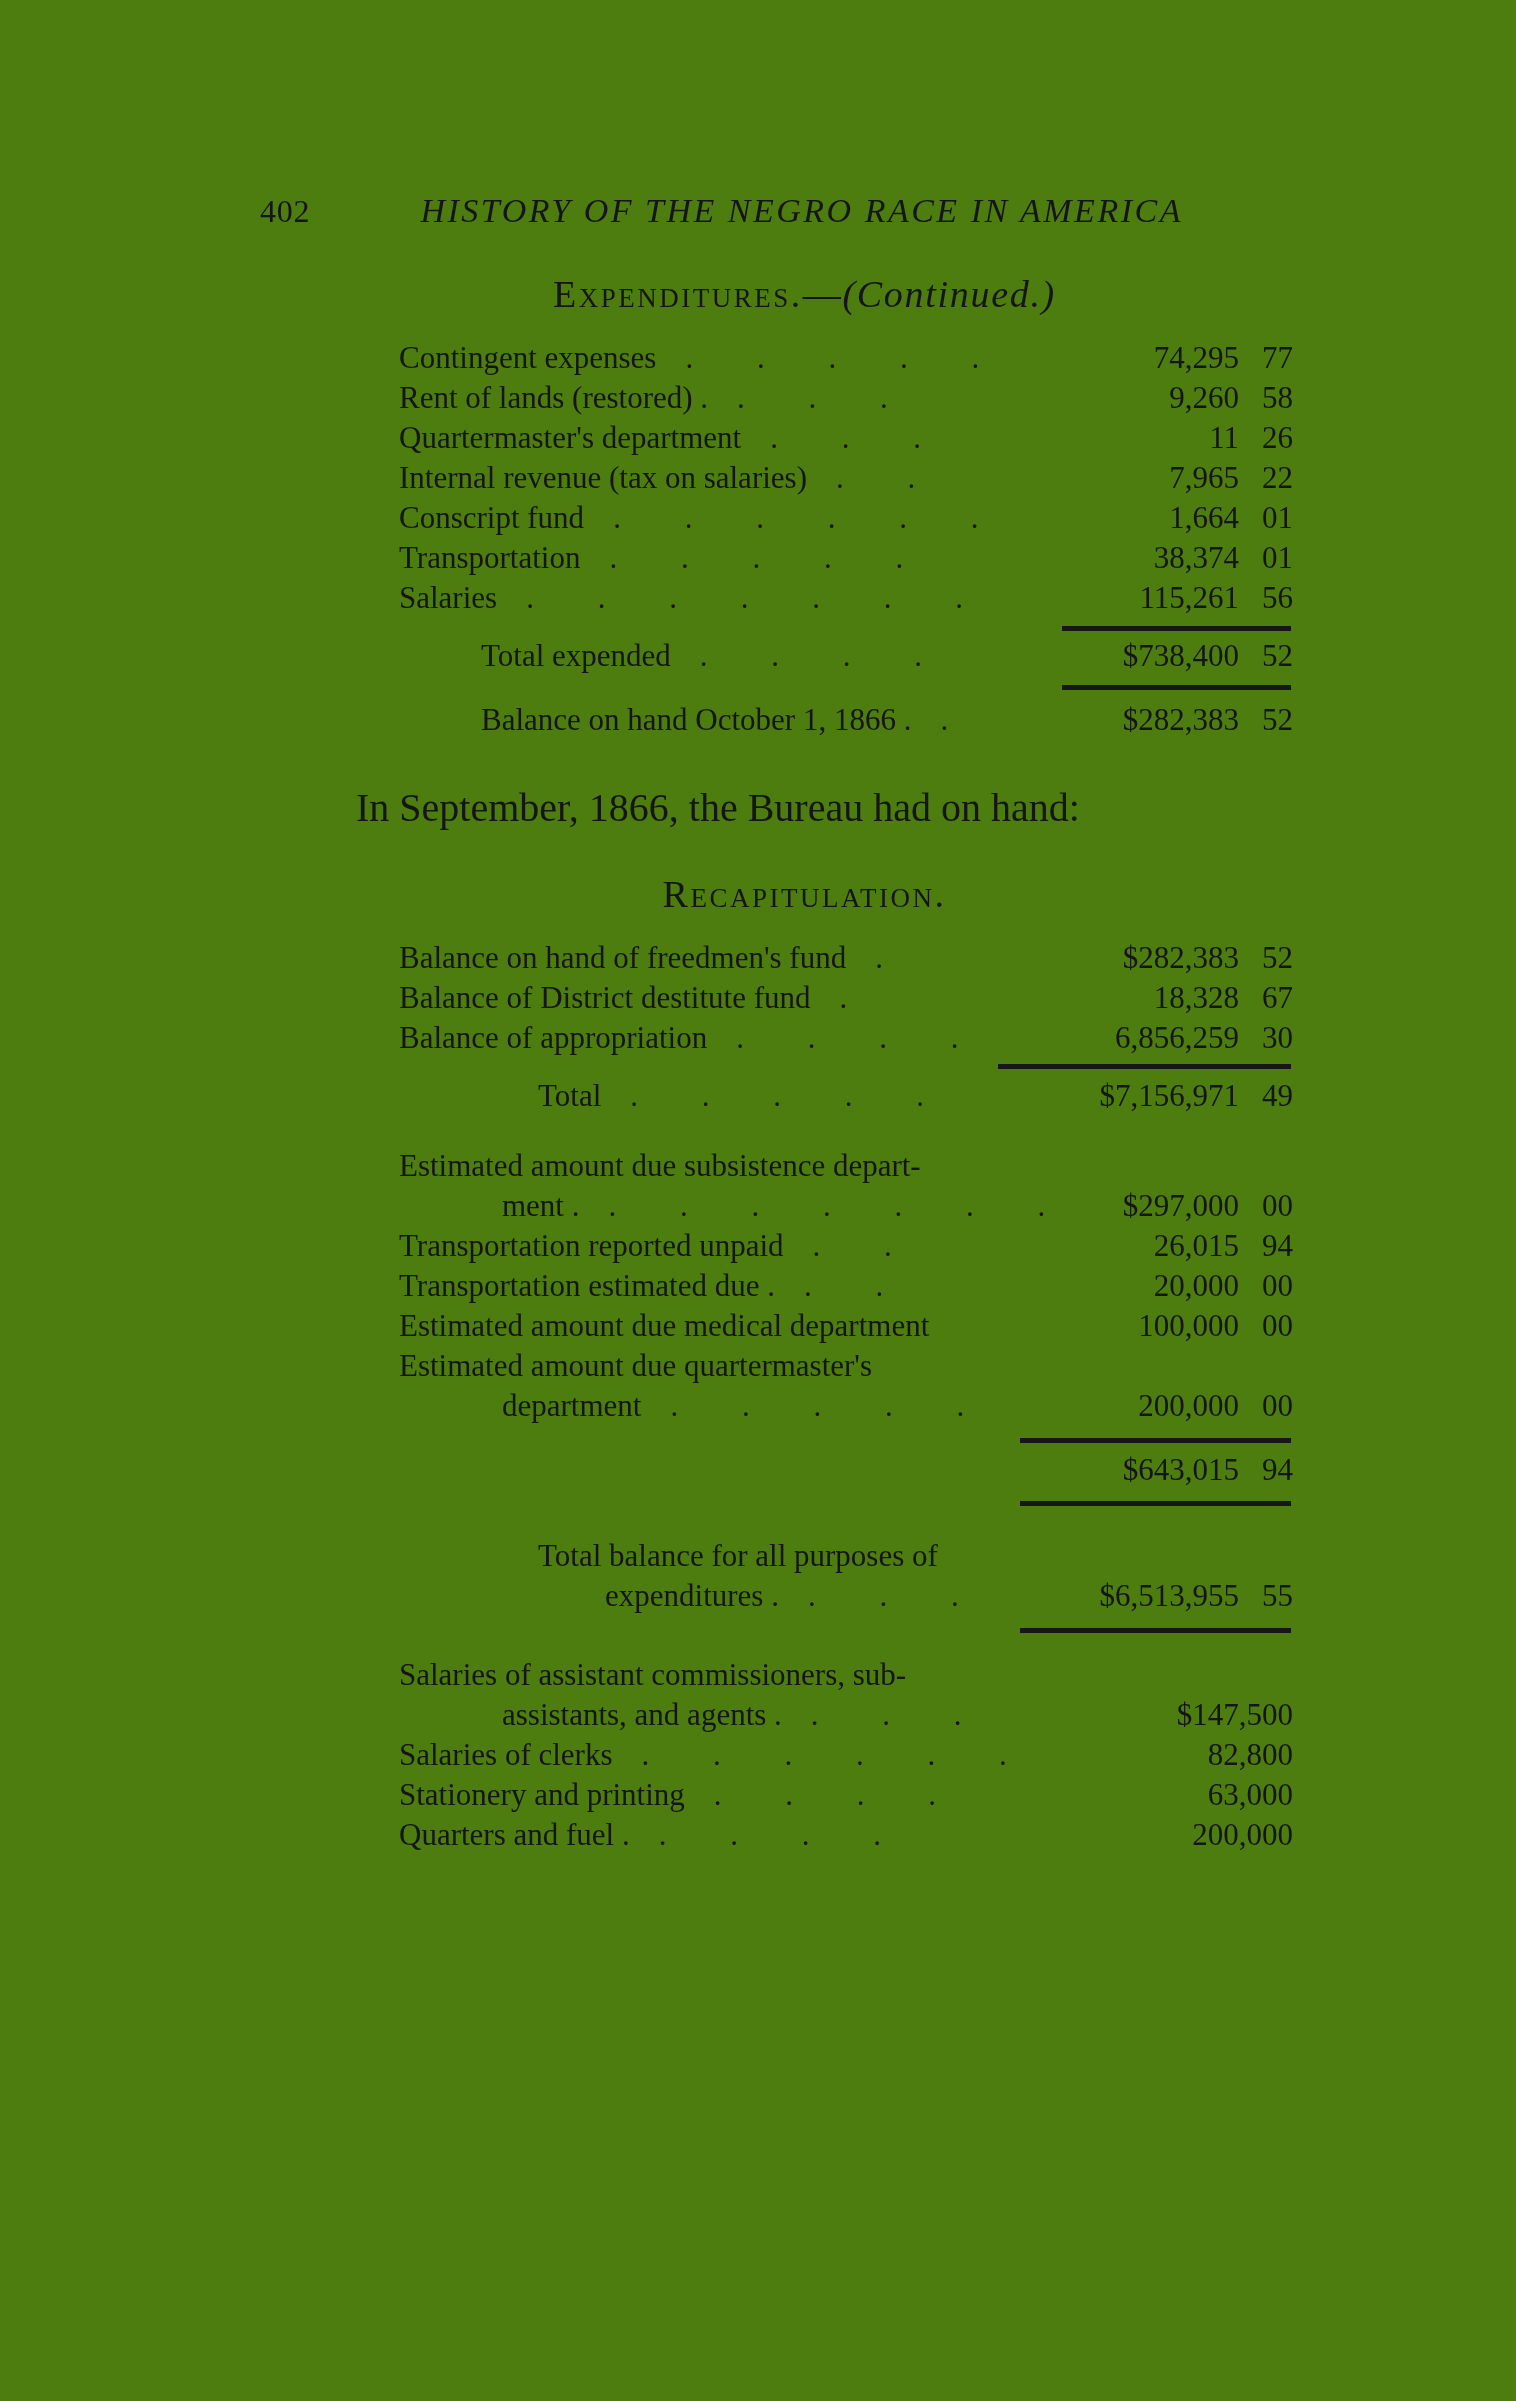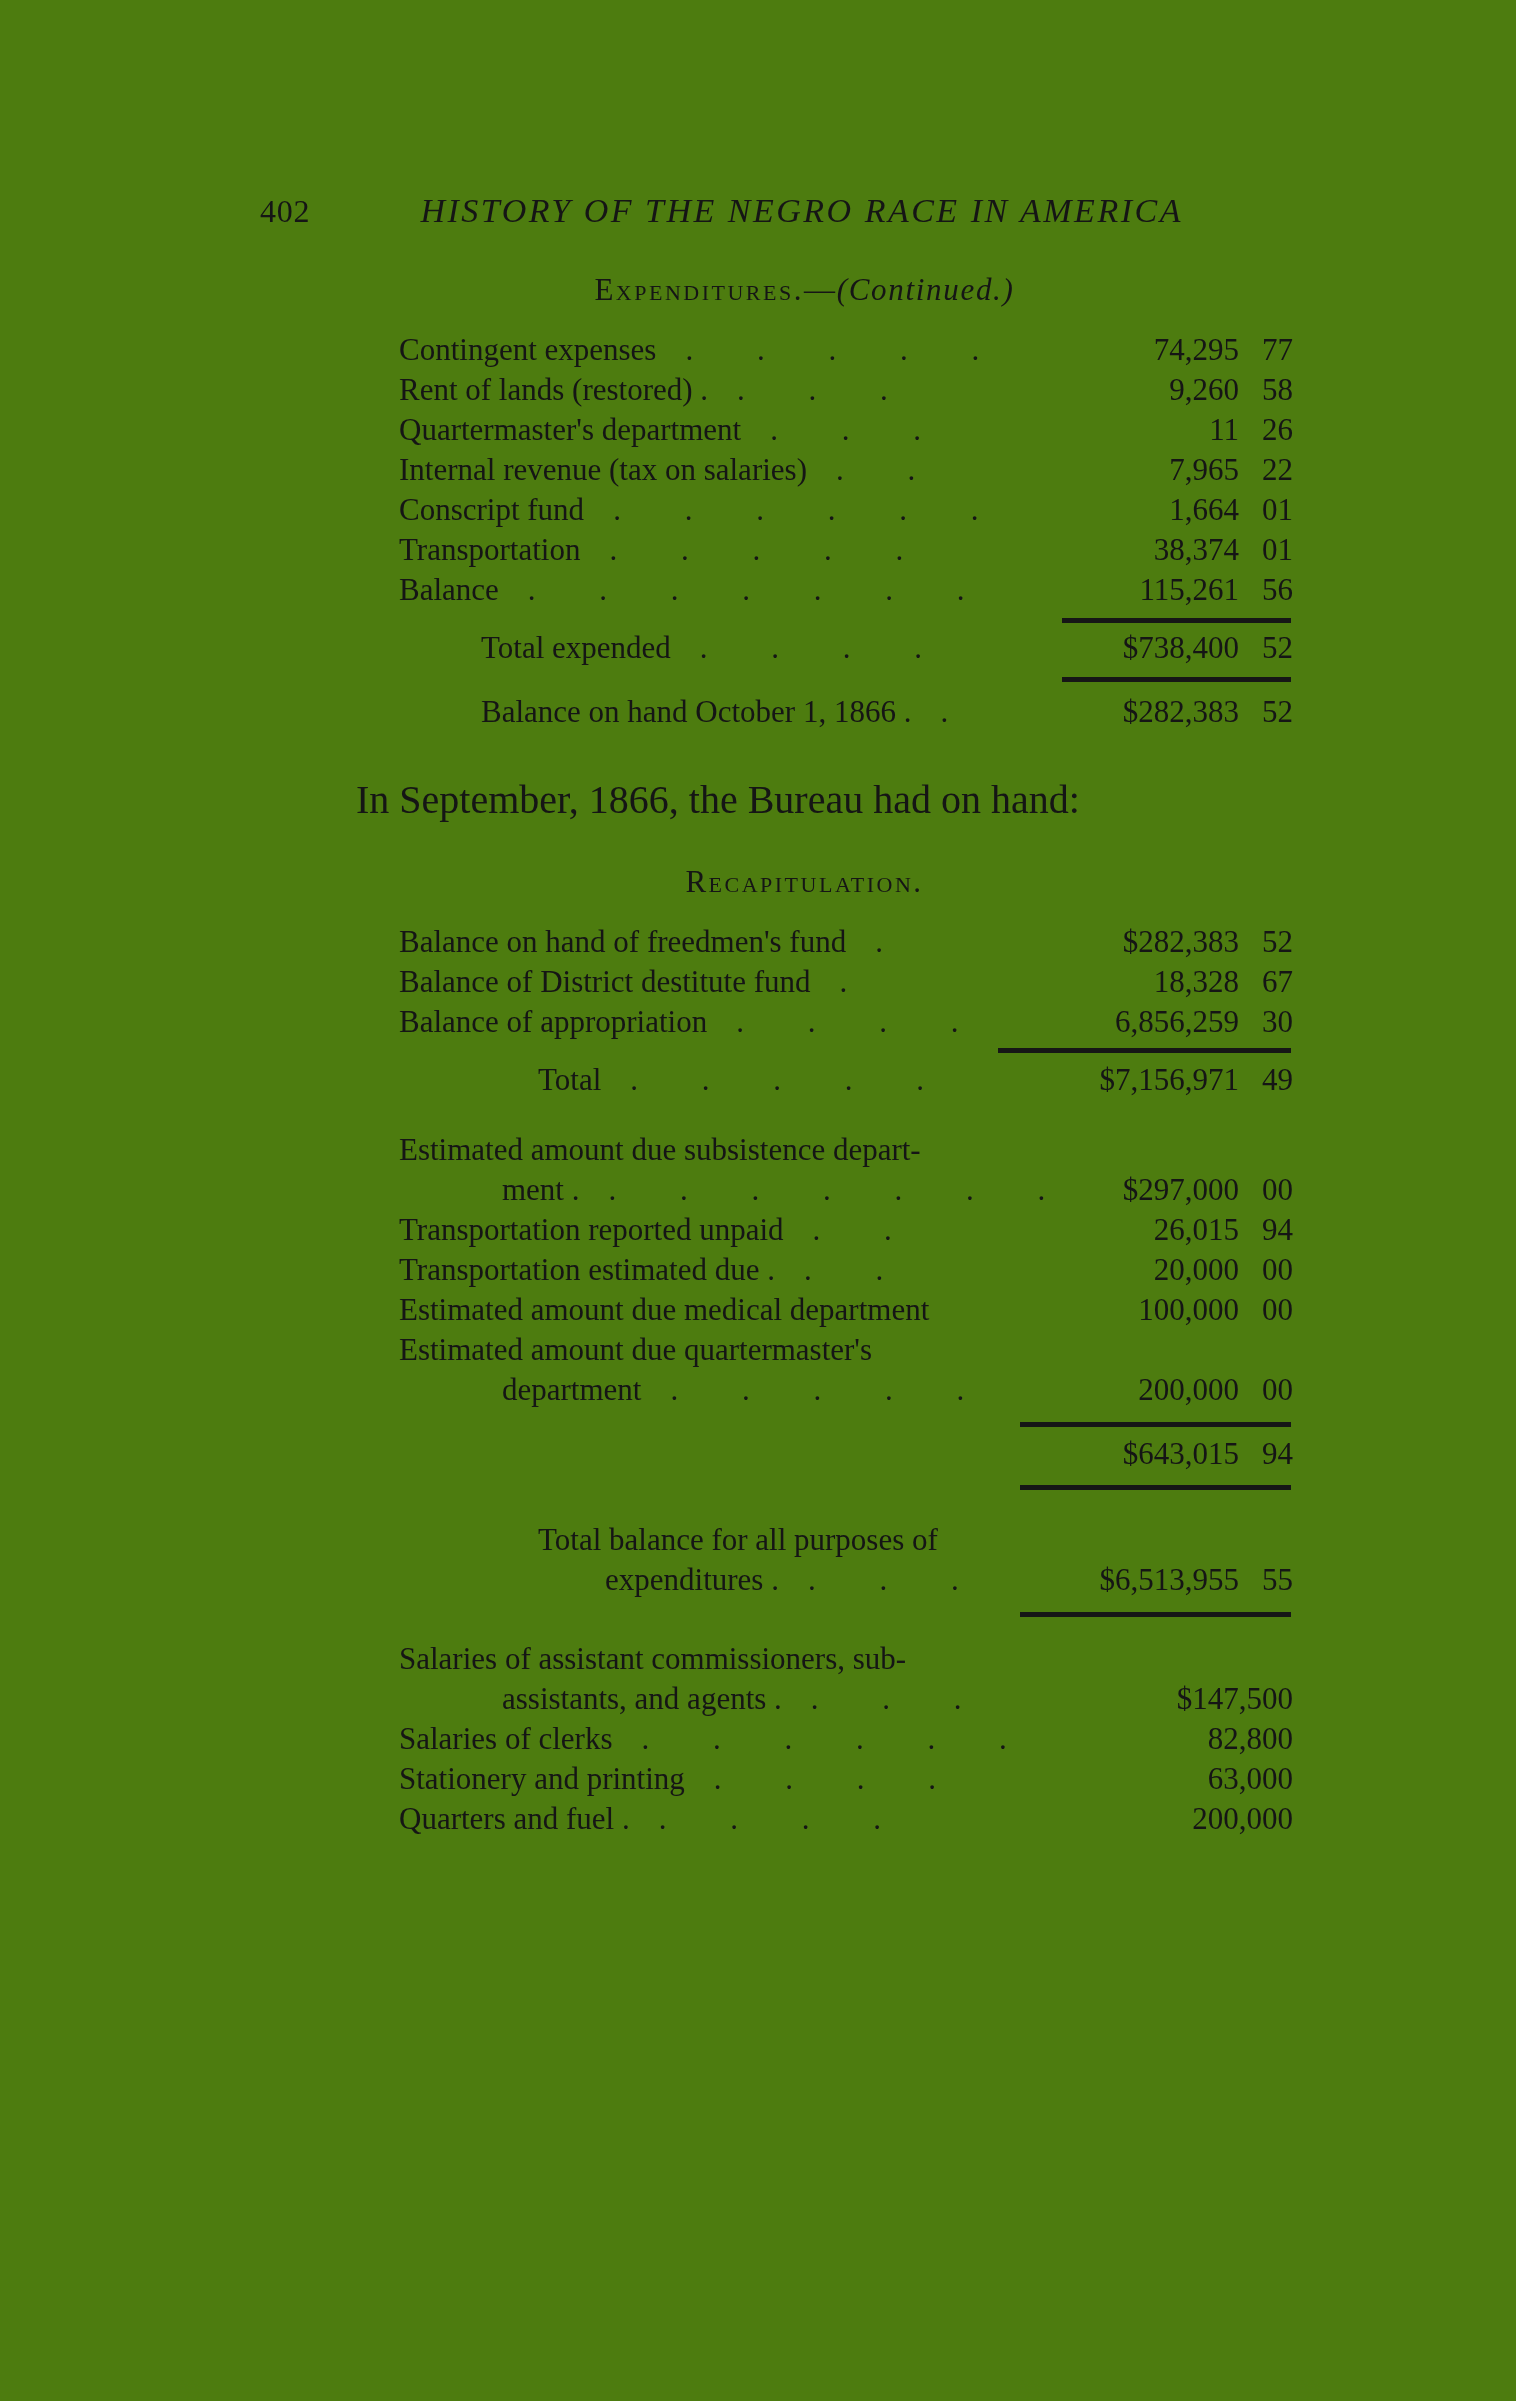--- a/index.html
+++ b/index.html
@@ -42,7 +42,7 @@
   .section-heading {
     margin-top:42px;
     text-align:center;
-    font-size:31px;
+    font-size:38px;
     letter-spacing:1.7px;
   }
   .smallcaps { font-variant:small-caps; letter-spacing:2.5px; }

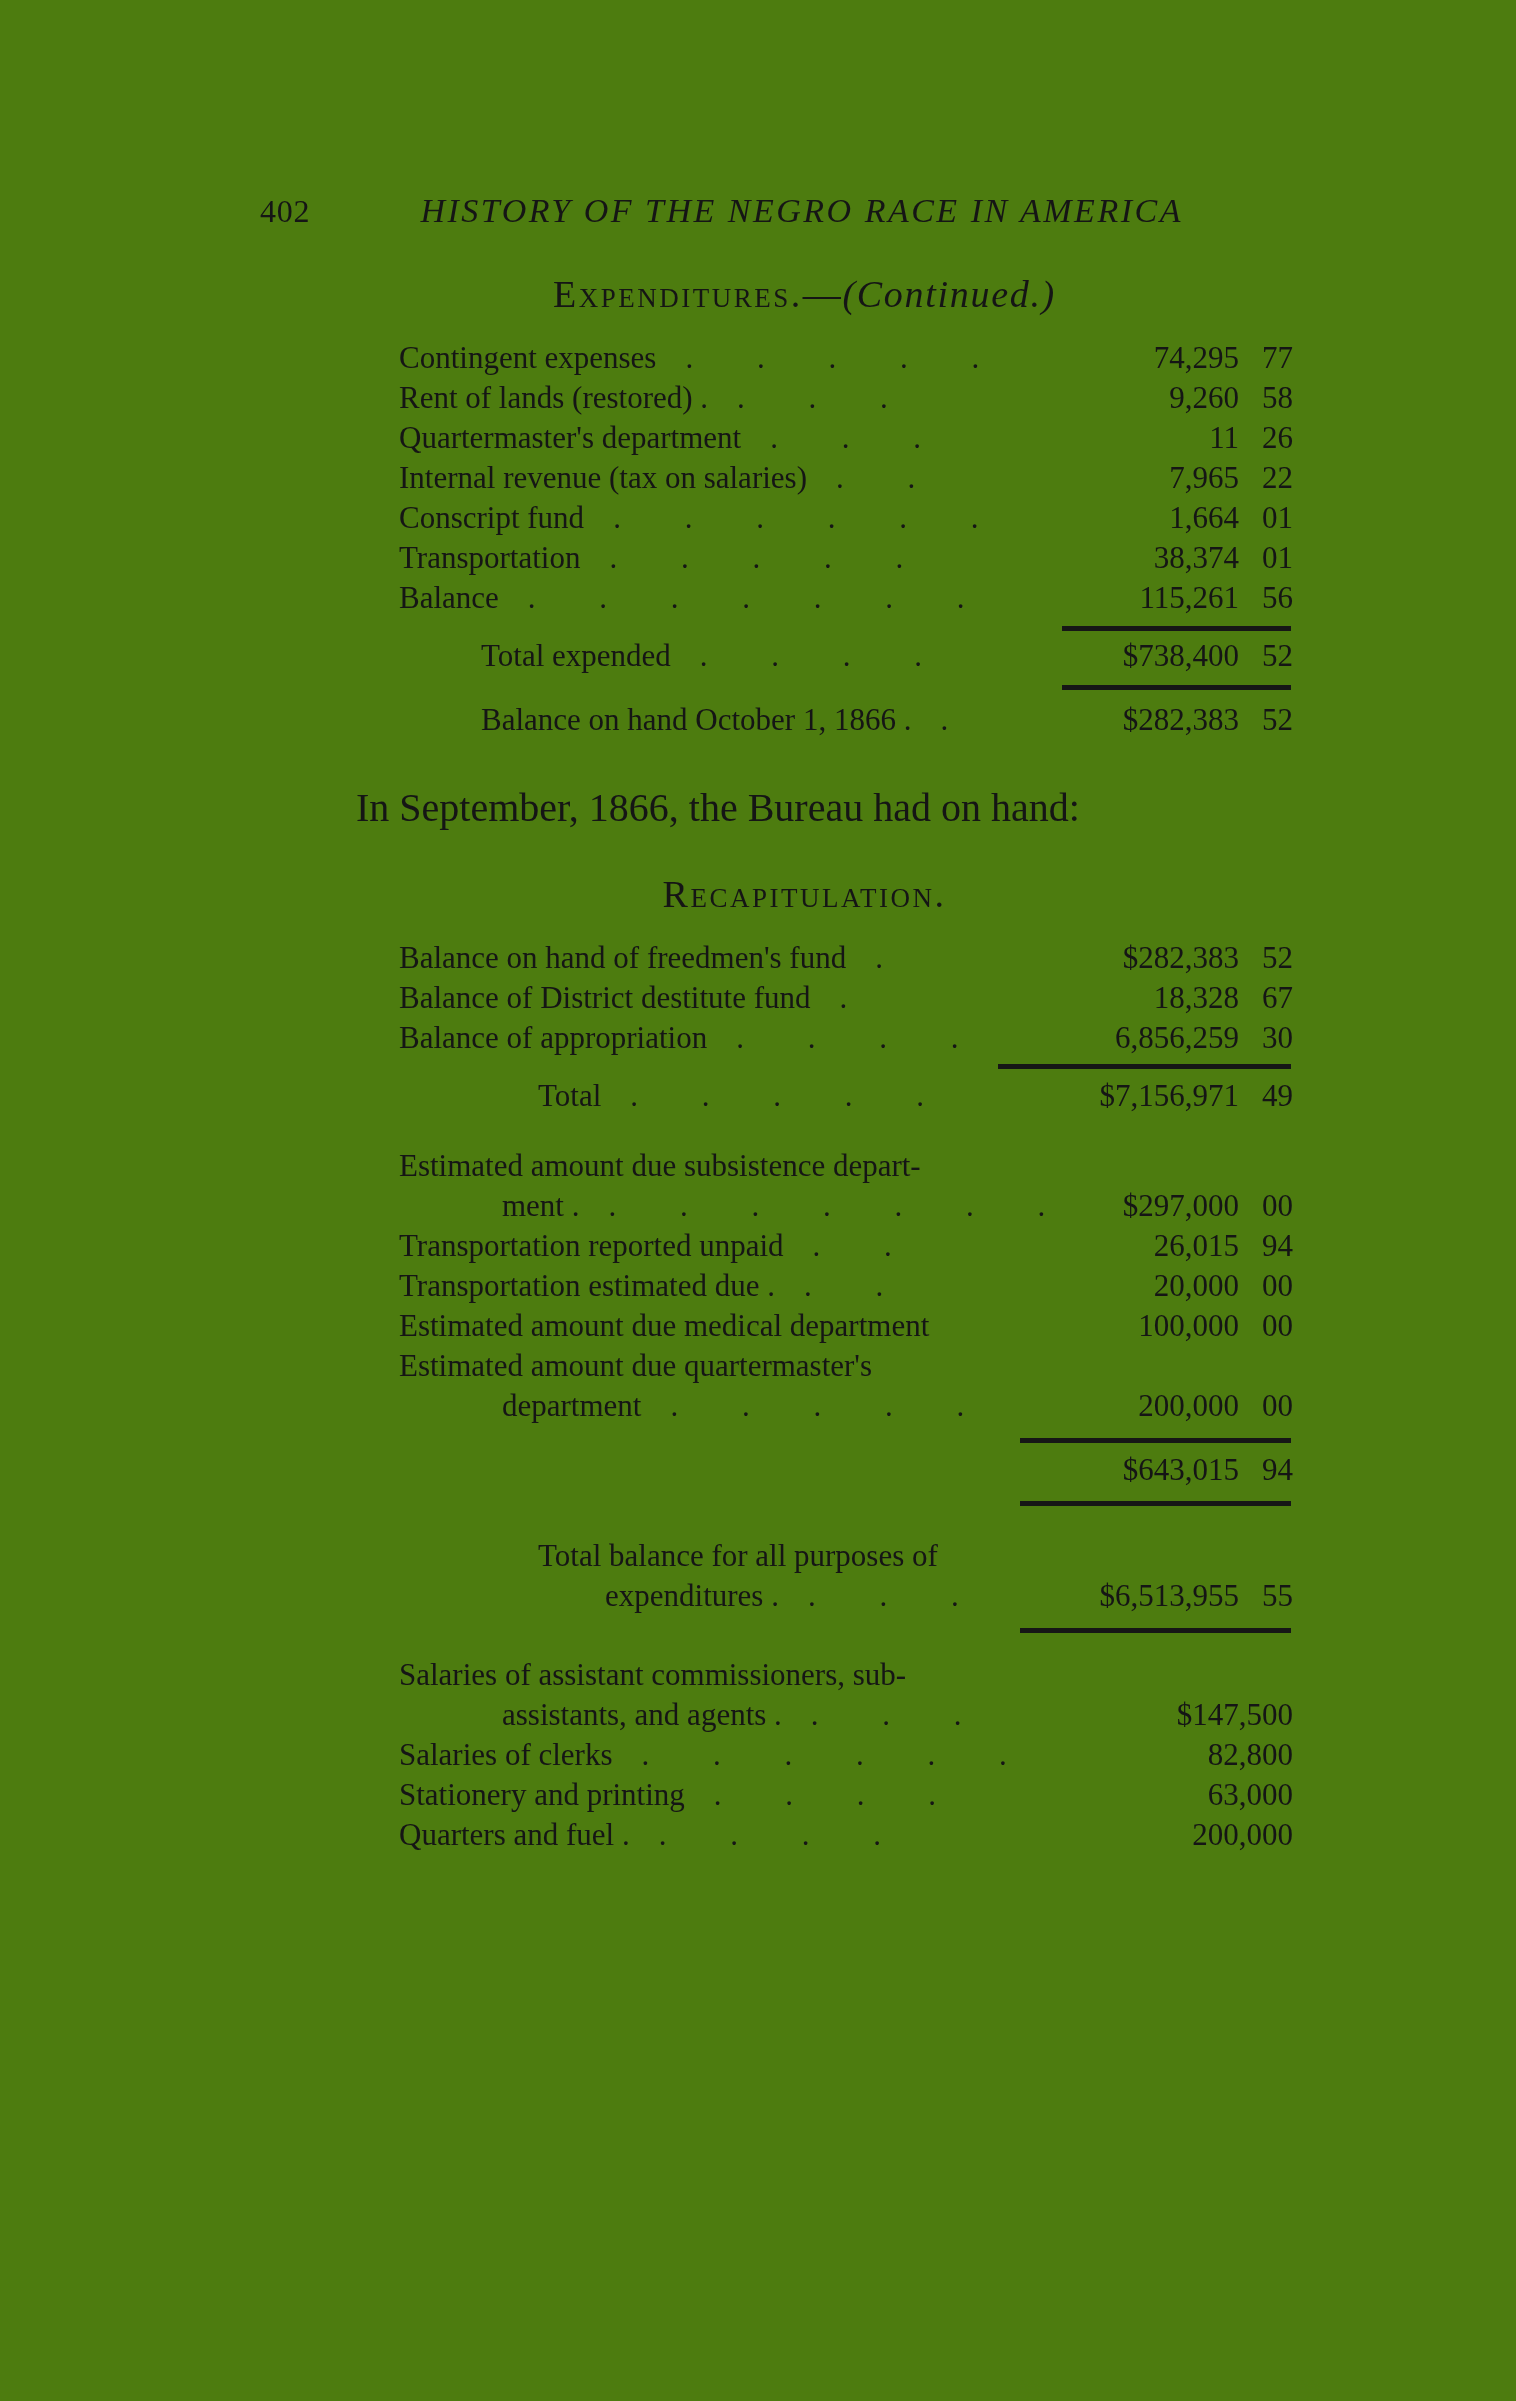--- a/index.html
+++ b/index.html
@@ -162,7 +162,7 @@
           </span>
       </div>
       <div class="row">
-        <span class="label">Balance</span>
+        <span class="label">Salaries</span>
         <span class="leader">. . . . . . .</span>
         <span class="amount">
             <span class="dollars">115,261</span>

